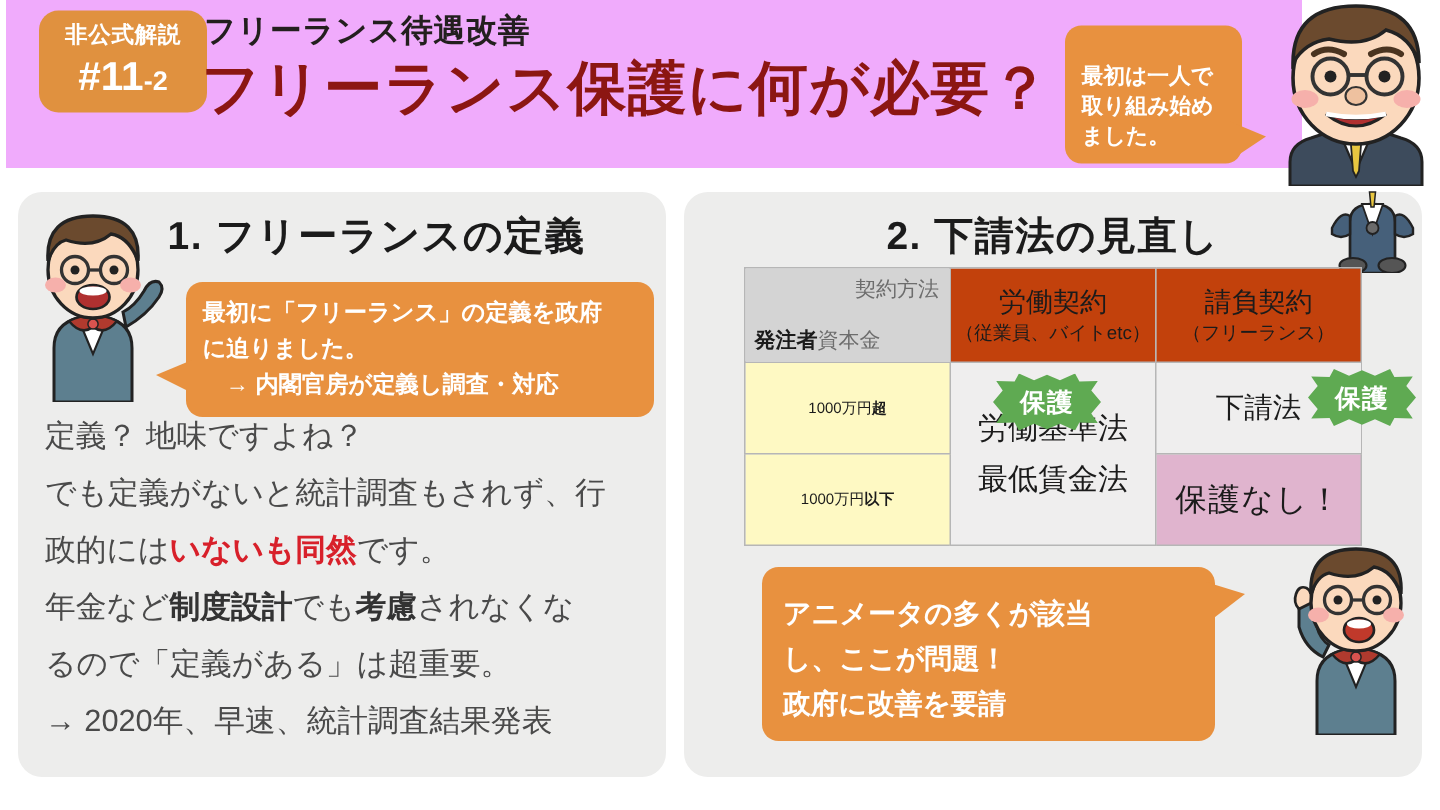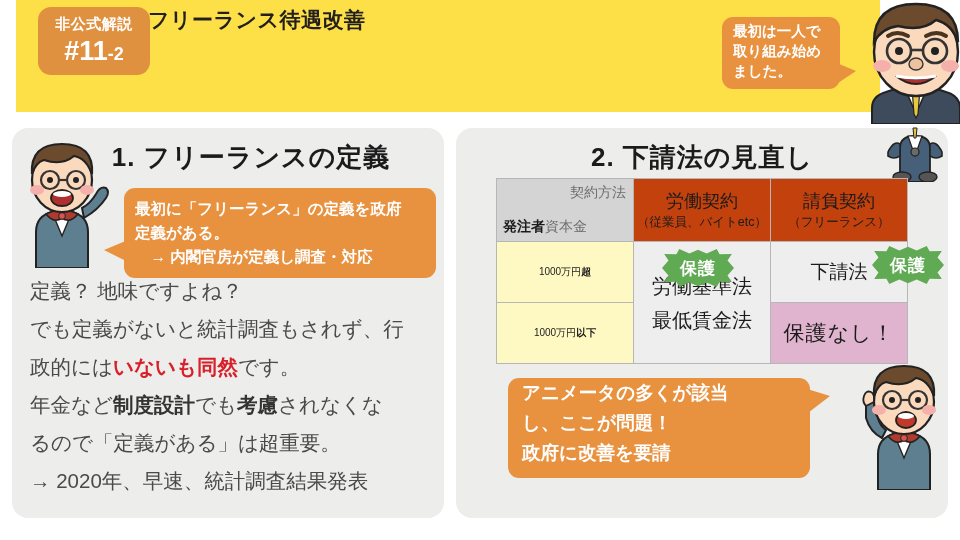--- a/index.html
+++ b/index.html
@@ -8,8 +8,8 @@
   #slide{position:relative;width:960px;height:540px;background:#ffffff;}
 
   
-  .header{position:absolute;left:16px;top:0;width:864px;height:112px;
-          background:#fde047;}
+  .header{position:absolute;left:4px;top:0;width:864px;height:112px;
+          background:#f0abfc;}
   .badge{position:absolute;left:22px;top:7px;width:112px;height:68px;
          background:#e0913f;border-radius:13px;color:#fff;text-align:center;}
   .badge-sub{font-size:15px;font-weight:bold;line-height:24px;padding-top:5px;

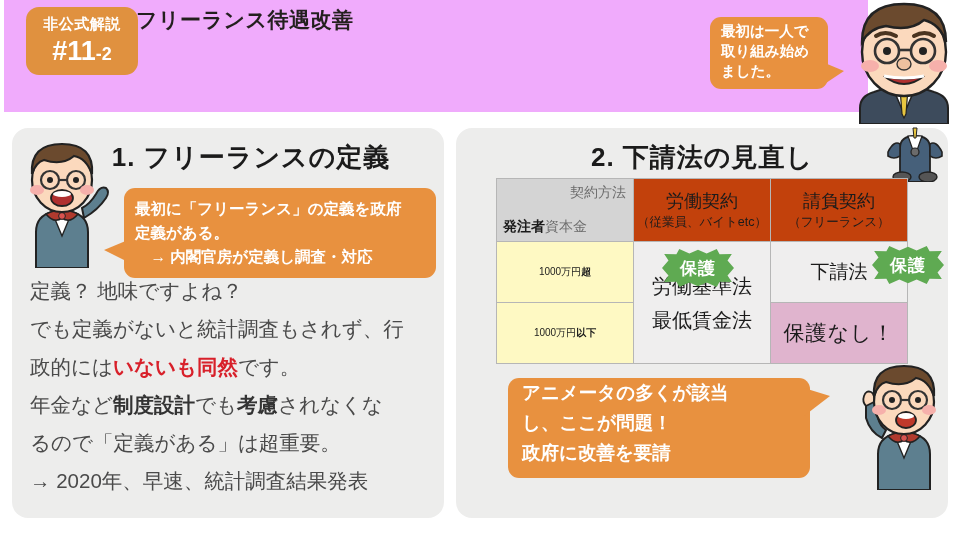--- a/index.html
+++ b/index.html
@@ -112,6 +112,7 @@
       </div>
     </div>
     <div class="head-kicker">フリーランス待遇改善</div>
+    <div class="head-title">フリーランス保護に何が必要？</div>
 
     <div class="bub bub-head">
       <div>最初は一人で</div>

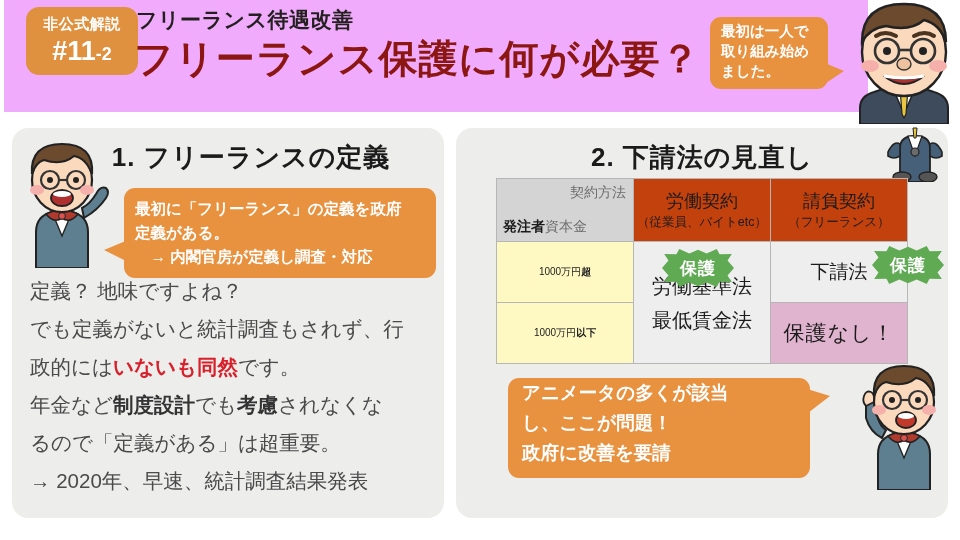--- a/index.html
+++ b/index.html
@@ -27,7 +27,7 @@
        border-radius:11px;box-sizing:border-box;}
   .bub .tail{position:absolute;width:0;height:0;}
 
-  .bub-head{left:706px;top:17px;width:118px;padding:4px 10px 8px 11px;
+  .bub-head{left:706px;top:17px;width:118px;padding:24px 10px 8px 11px;
             font-size:14.5px;line-height:20px;}
   .bub-head .tail{right:-16px;bottom:2px;
         border-top:10px solid transparent;border-bottom:16px solid transparent;

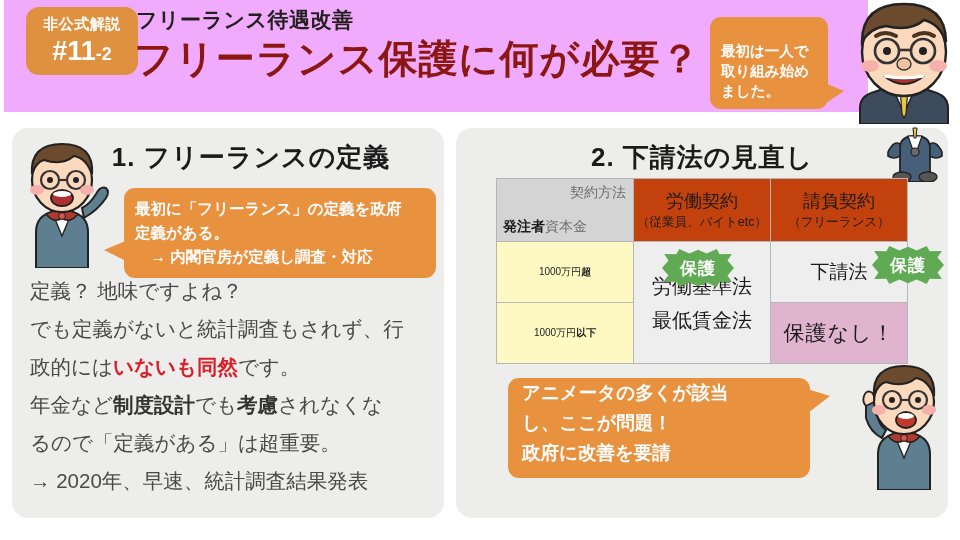--- a/index.html
+++ b/index.html
@@ -167,7 +167,7 @@
 
   <div class="bub bub-left">
     <div>最初に「フリーランス」の定義を政府</div>
-    <div>定義がある。</div>
+    <div>に迫りました。</div>
     <div>　→ 内閣官房が定義し調査・対応</div>
     <span class="tail"></span>
   </div>

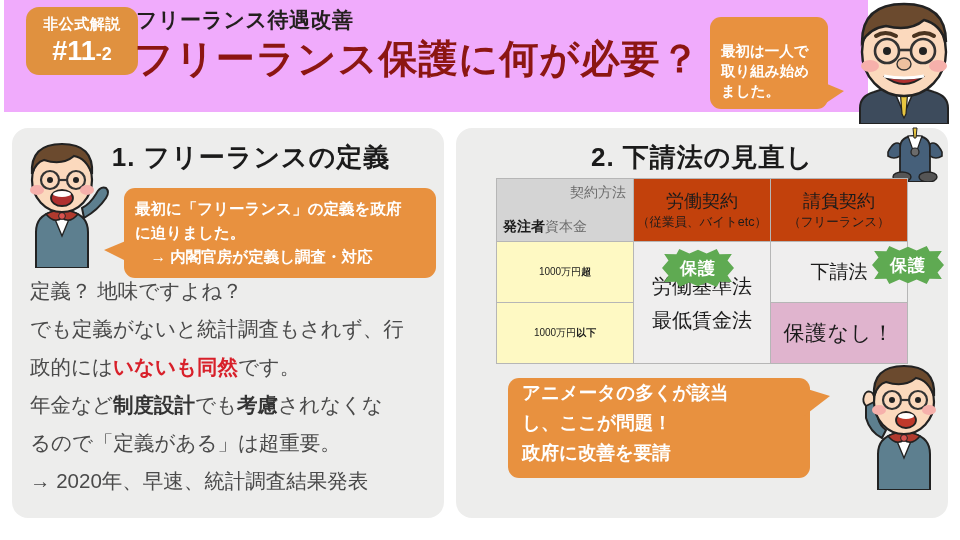--- a/index.html
+++ b/index.html
@@ -39,7 +39,7 @@
         border-top:10px solid transparent;border-bottom:12px solid transparent;
         border-right:24px solid #e8913f;}
 
-  .bub-right{left:508px;top:378px;width:302px;padding:0 12px 10px 14px;
+  .bub-right{left:508px;top:378px;width:302px;padding:16px 12px 10px 14px;
              font-size:18.5px;line-height:30px;}
   .bub-right .tail{right:-20px;top:10px;
         border-top:8px solid transparent;border-bottom:20px solid transparent;

